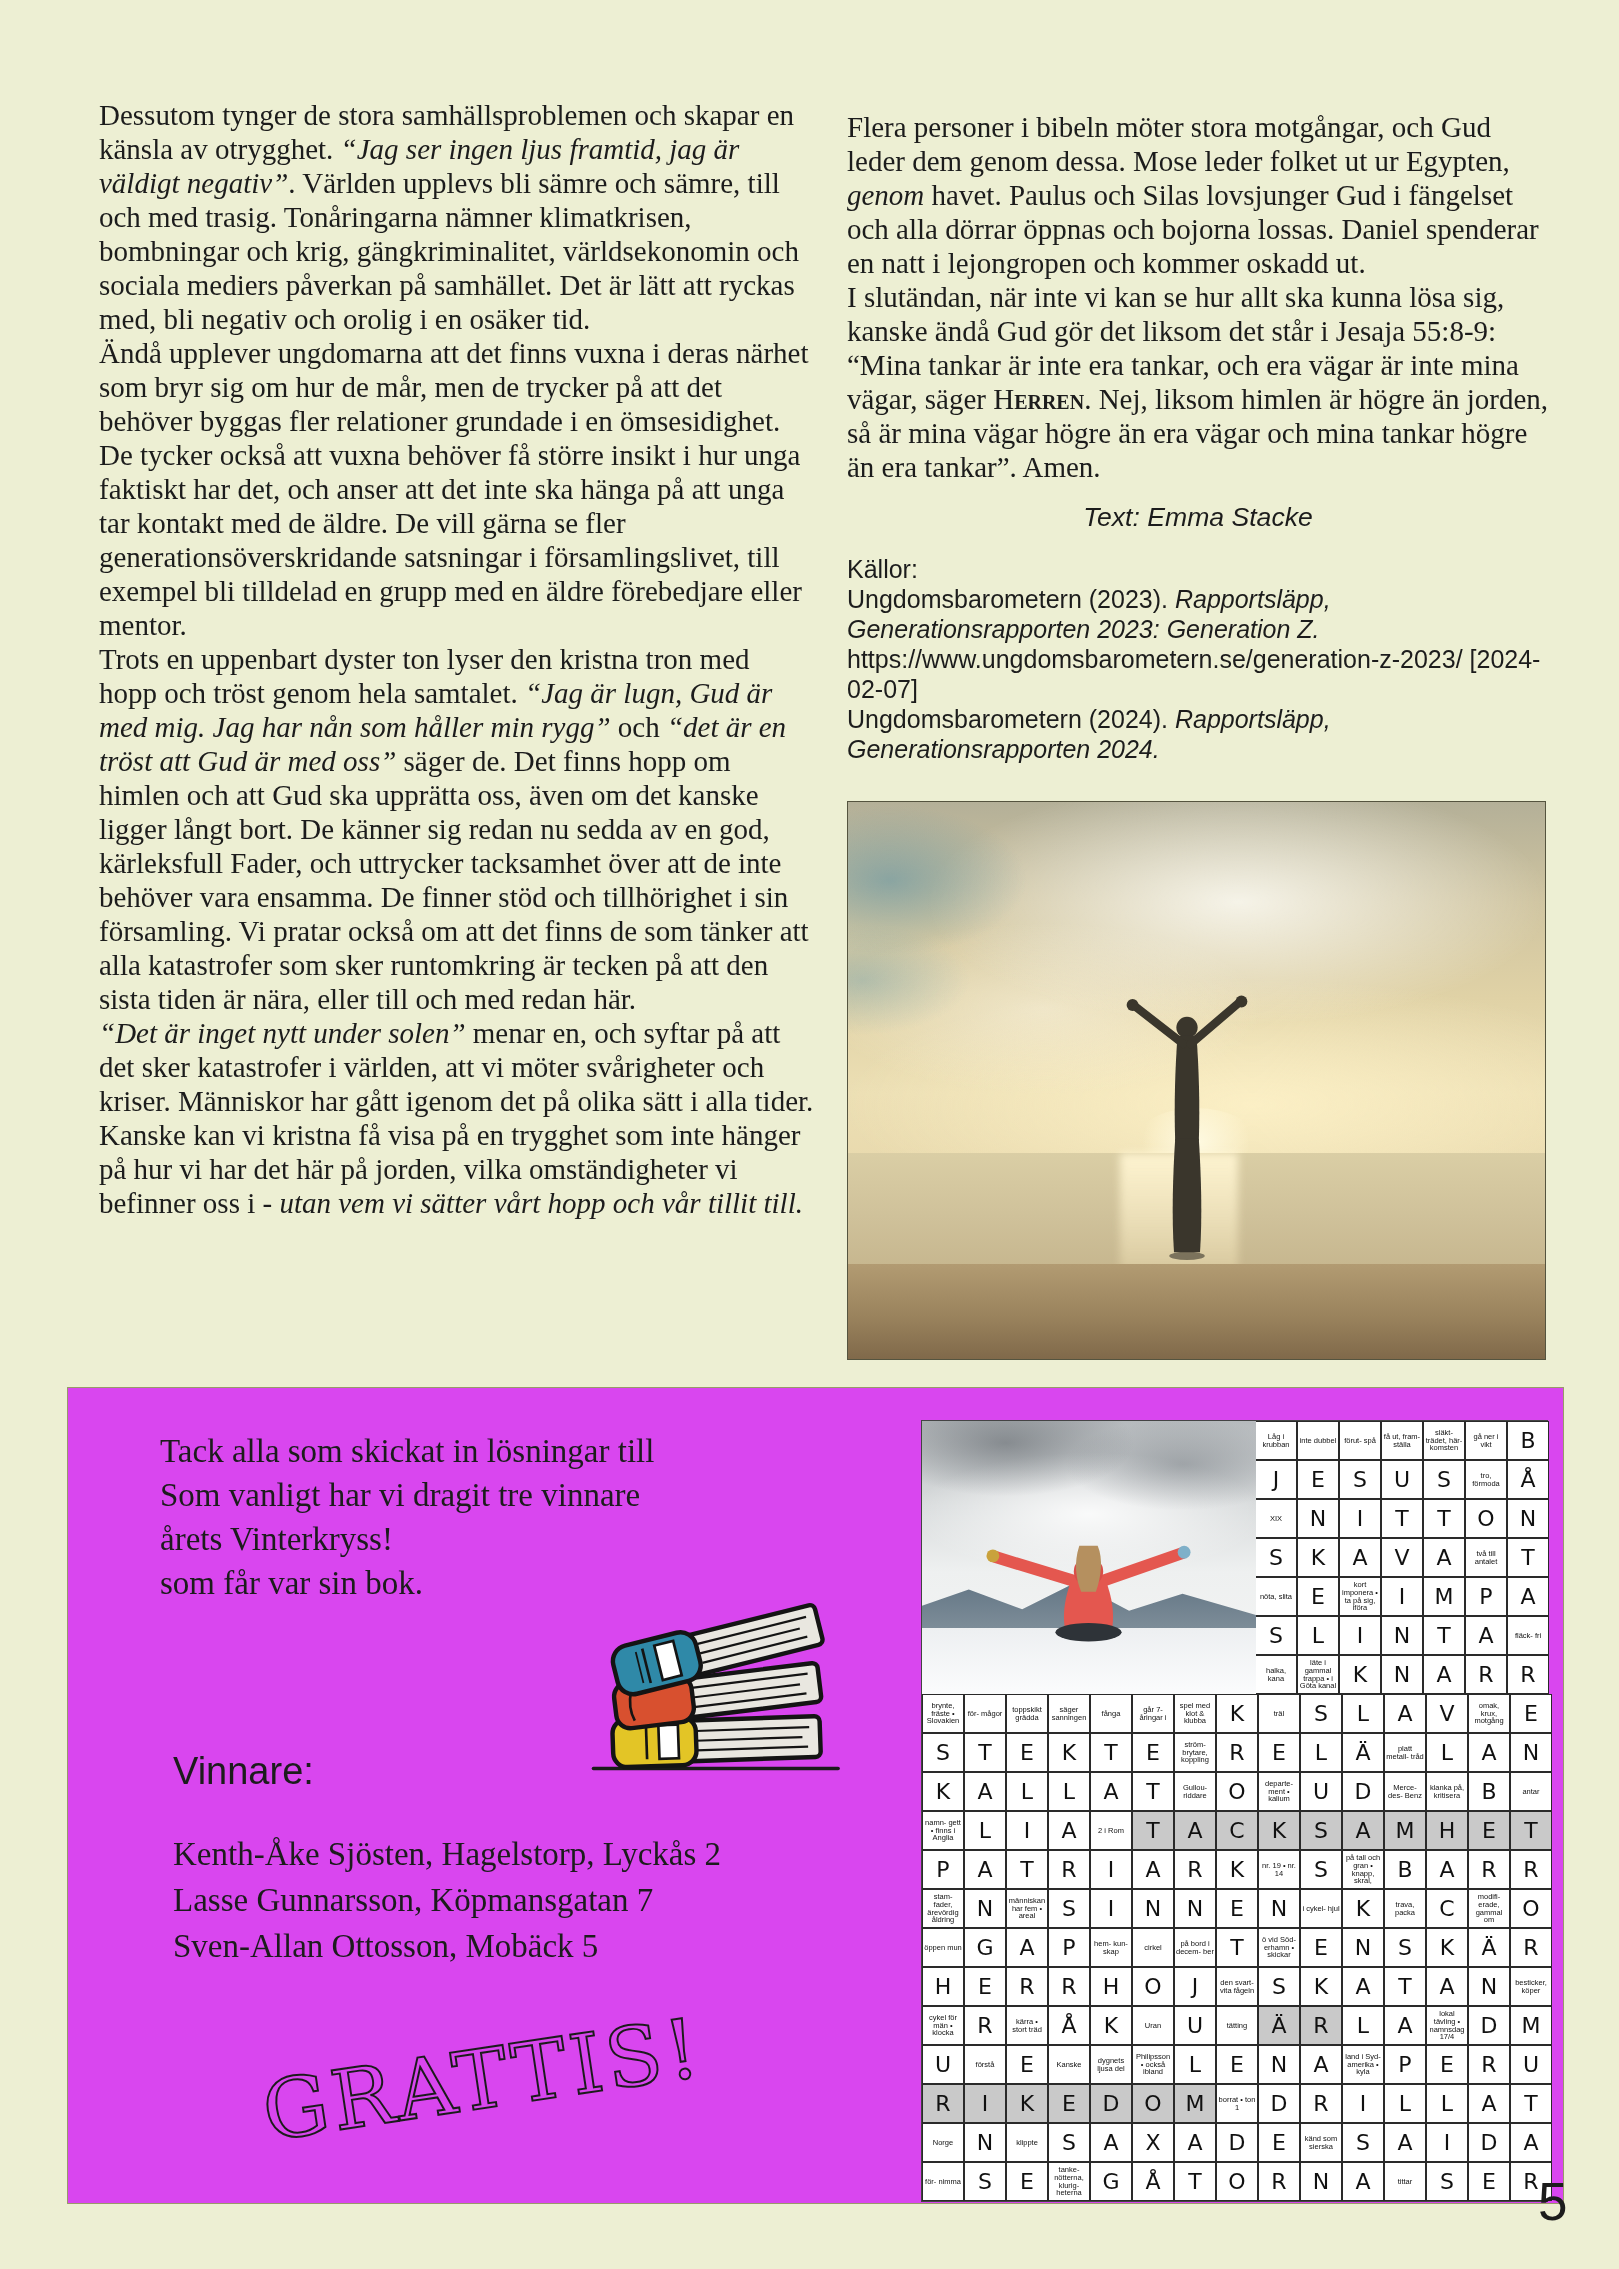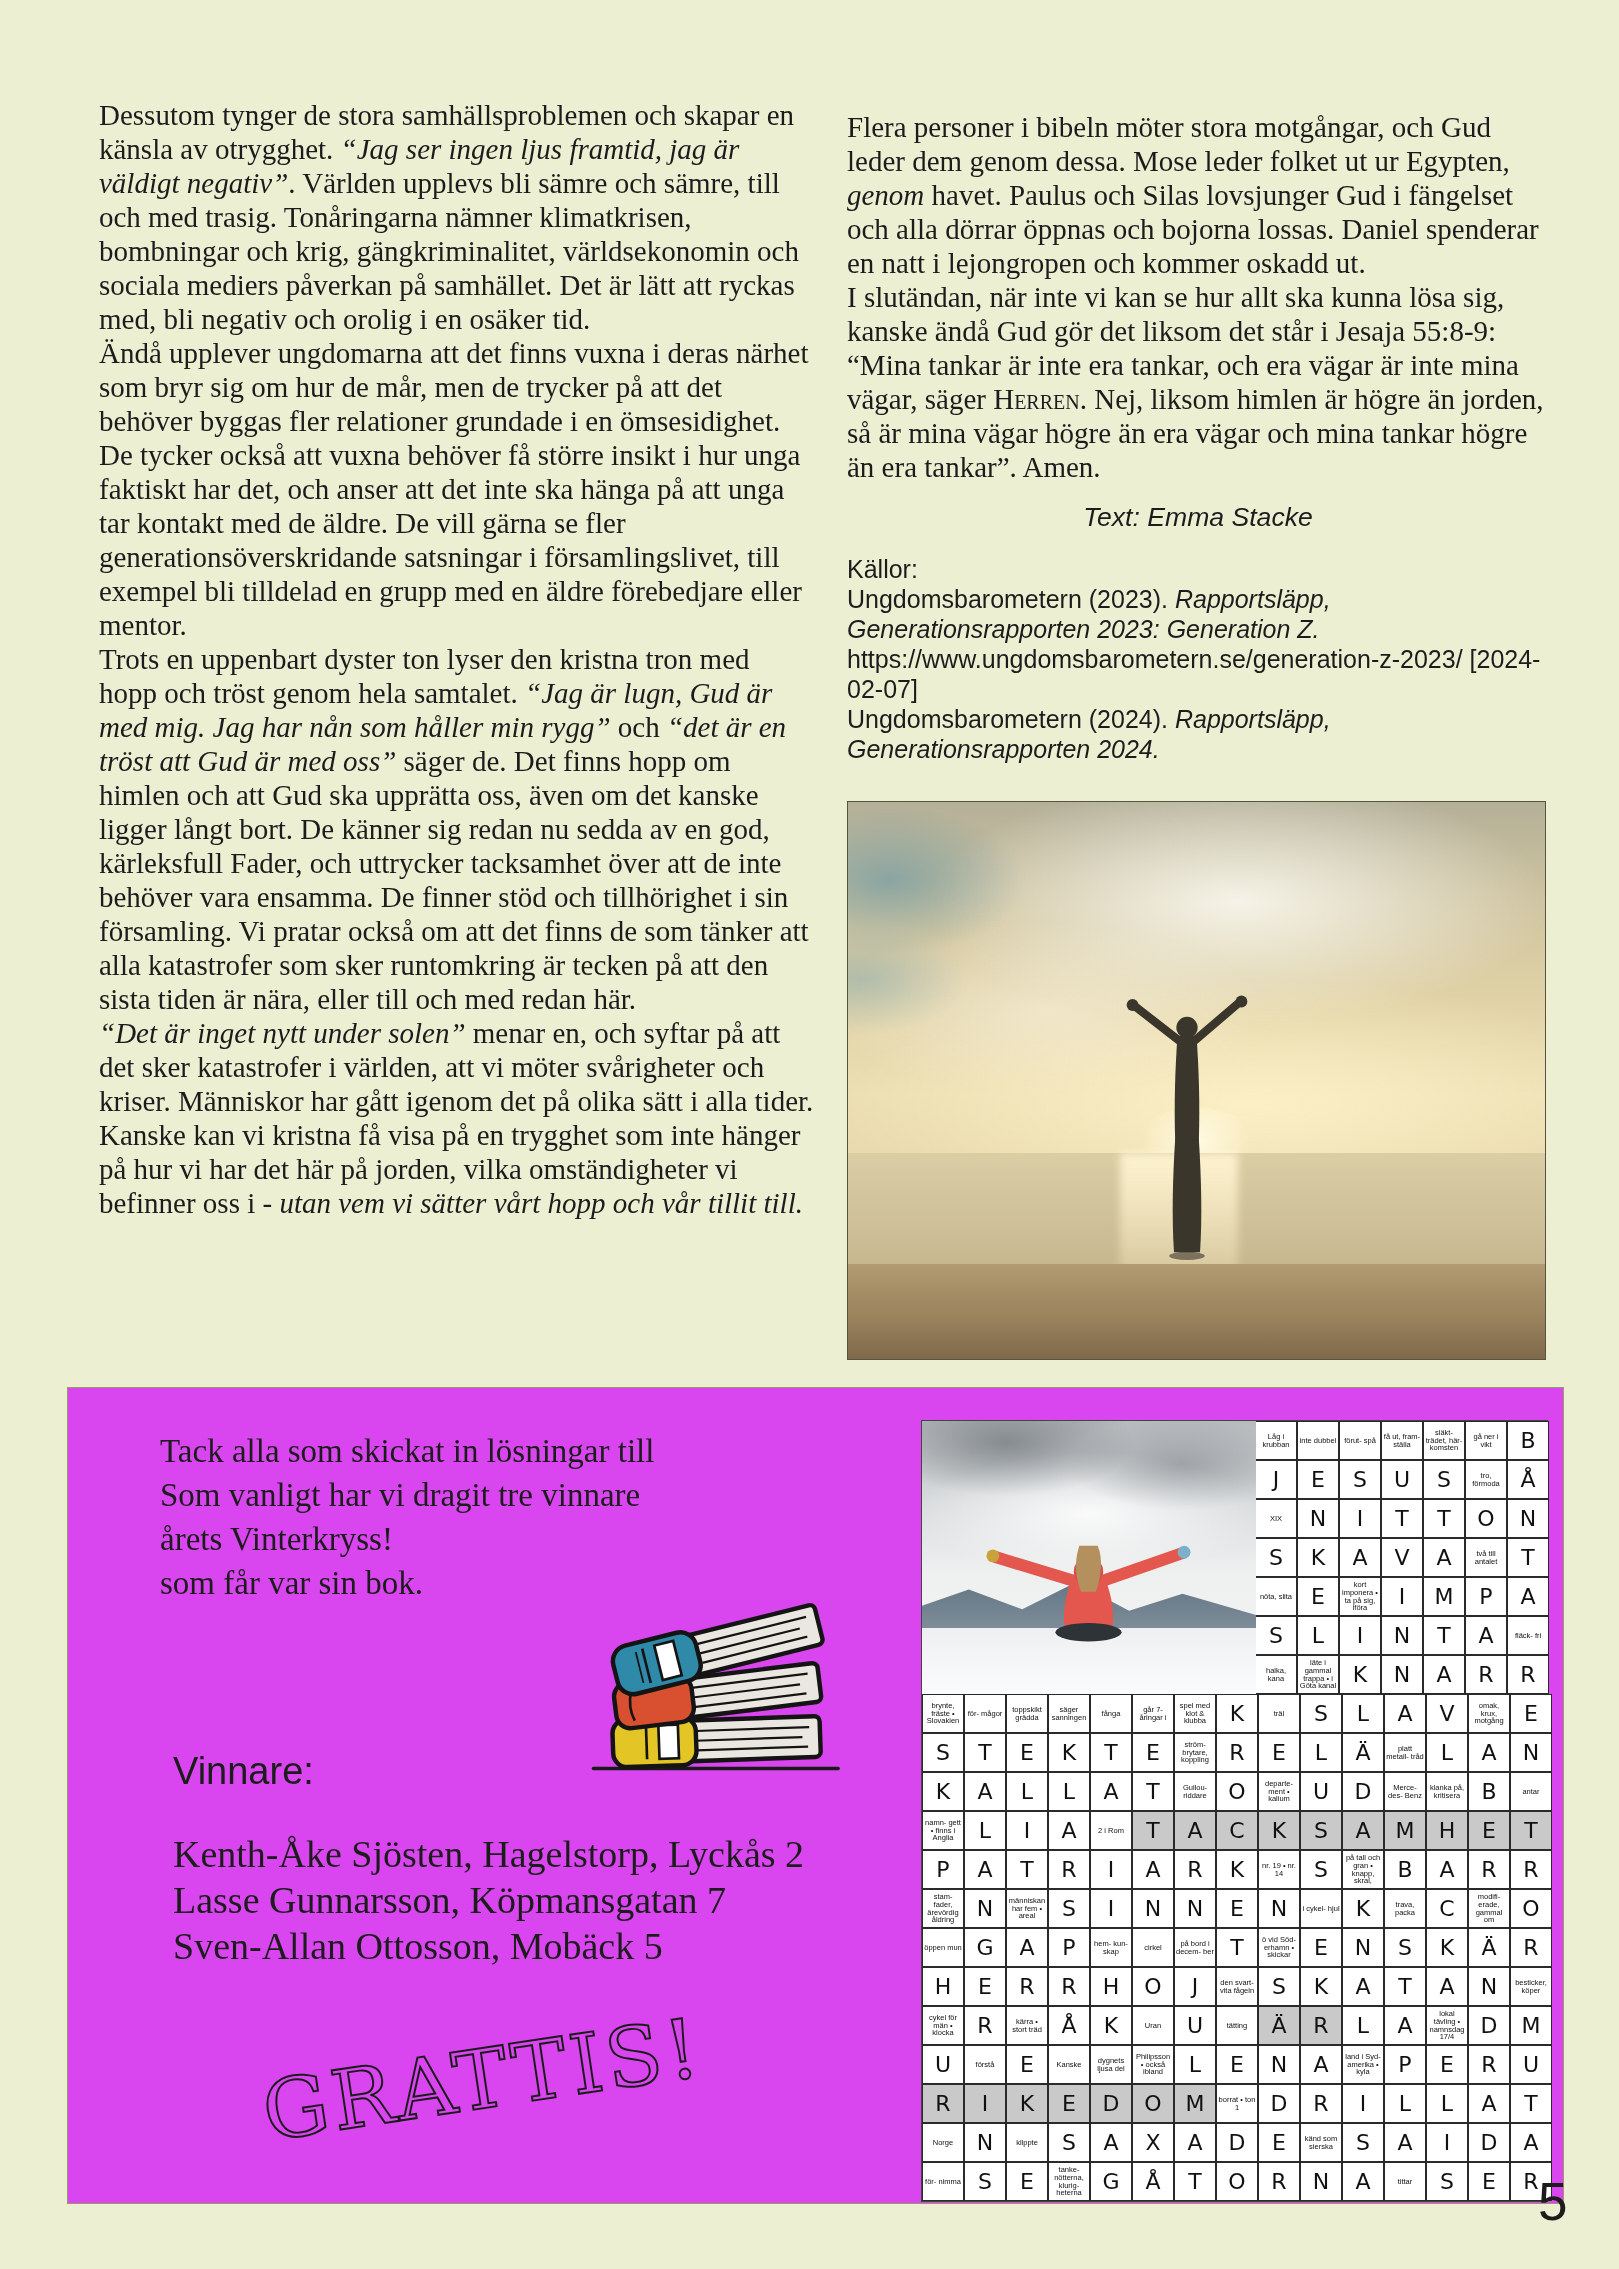--- a/index.html
+++ b/index.html
@@ -14,7 +14,7 @@
   #left-col { left:99px; width:715px; }
   #right-col { left:847px; width:702px;margin-top:12px; }
   .it { font-style:italic; }
-  .sc { font-variant:small-caps; }
+  .sc { font-variant:small-caps;font-weight:bold; }
   .byline { font-family:"Liberation Sans", sans-serif; font-style:italic;
             font-size:26.6px; text-align:center; margin-top:16px; }
   .sources { font-family:"Liberation Sans", sans-serif; font-size:25px;

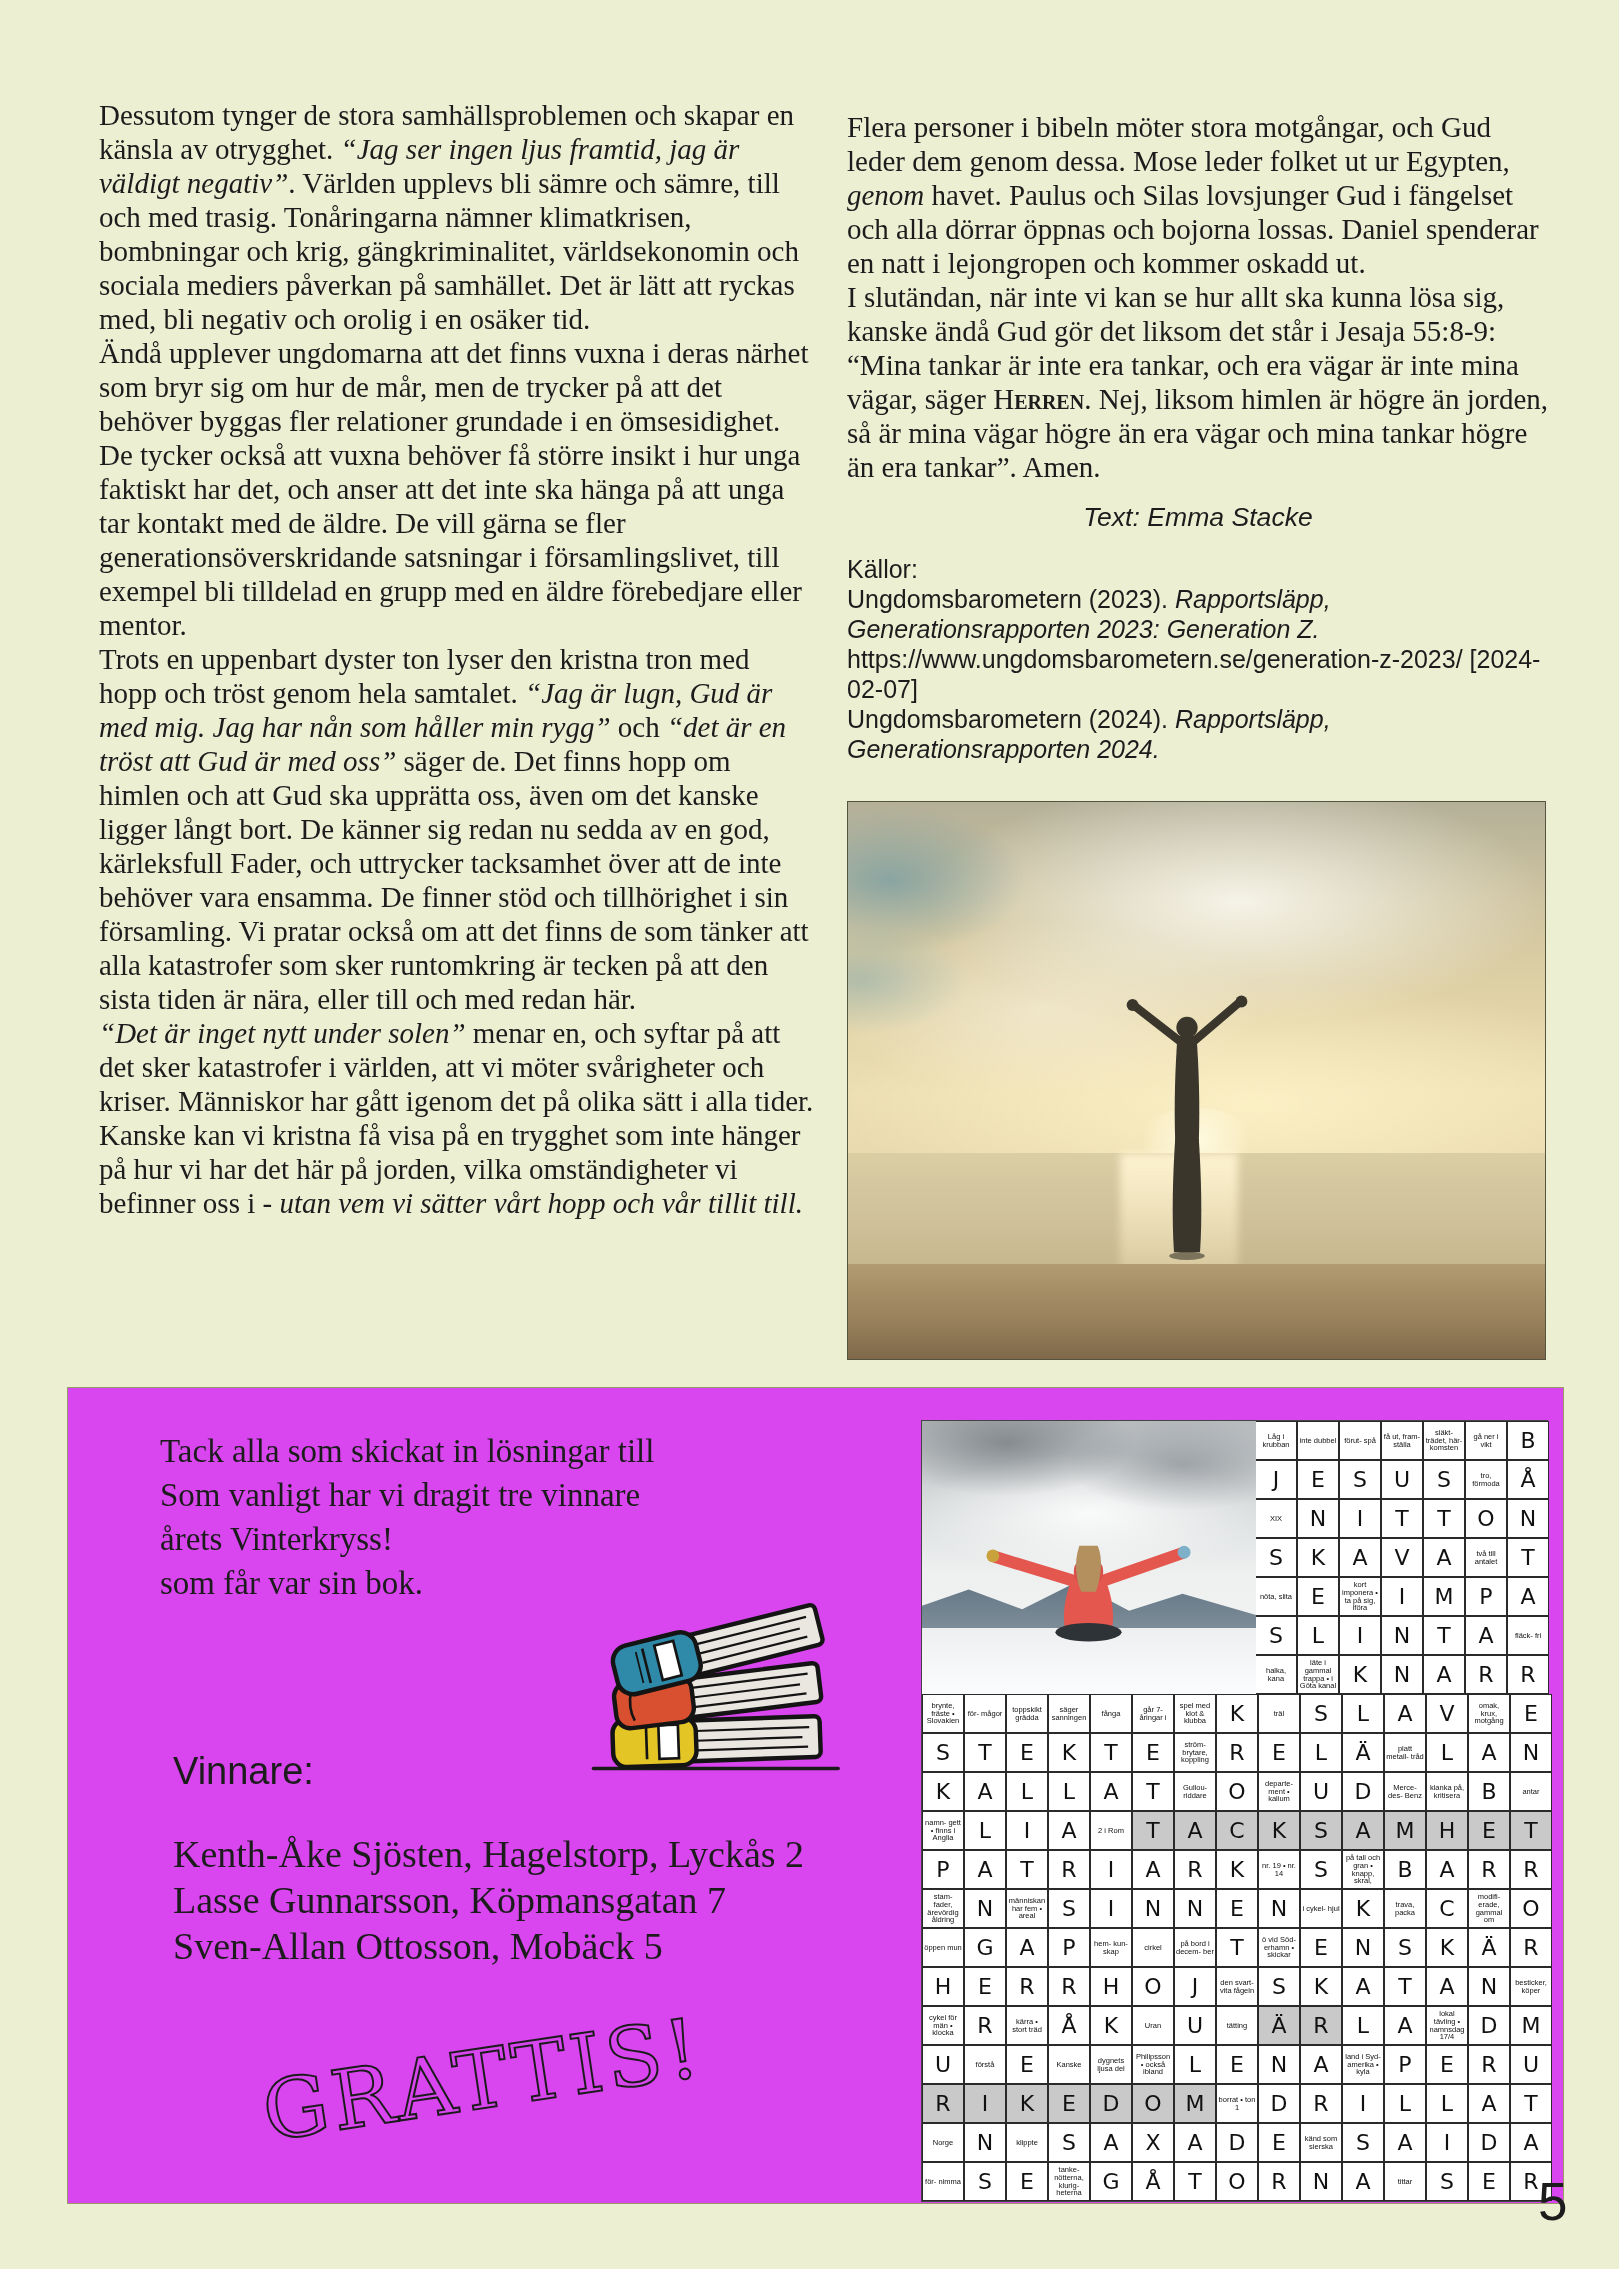--- a/index.html
+++ b/index.html
@@ -49,7 +49,7 @@
   .prize-intro { position:absolute; left:92px; top:41px; font-size:33px; line-height:44px; }
   .winners-title { position:absolute; left:105px; top:362px;
     font-family:"Liberation Sans", sans-serif; font-size:38px; }
-  .winners { position:absolute; left:105px; top:443px; font-size:38px; line-height:46px; }
+  .winners { position:absolute; left:105px; top:443px; font-size:33px; line-height:46px; }
   .congrats { position:absolute; left:193px; top:644px; font-family:"DejaVu Serif", serif;
     font-size:82px; letter-spacing:3.5px; transform:rotate(-8.5deg); color:#1b1b1b; white-space:nowrap; }
   @supports (-webkit-text-stroke: 2px black) {

